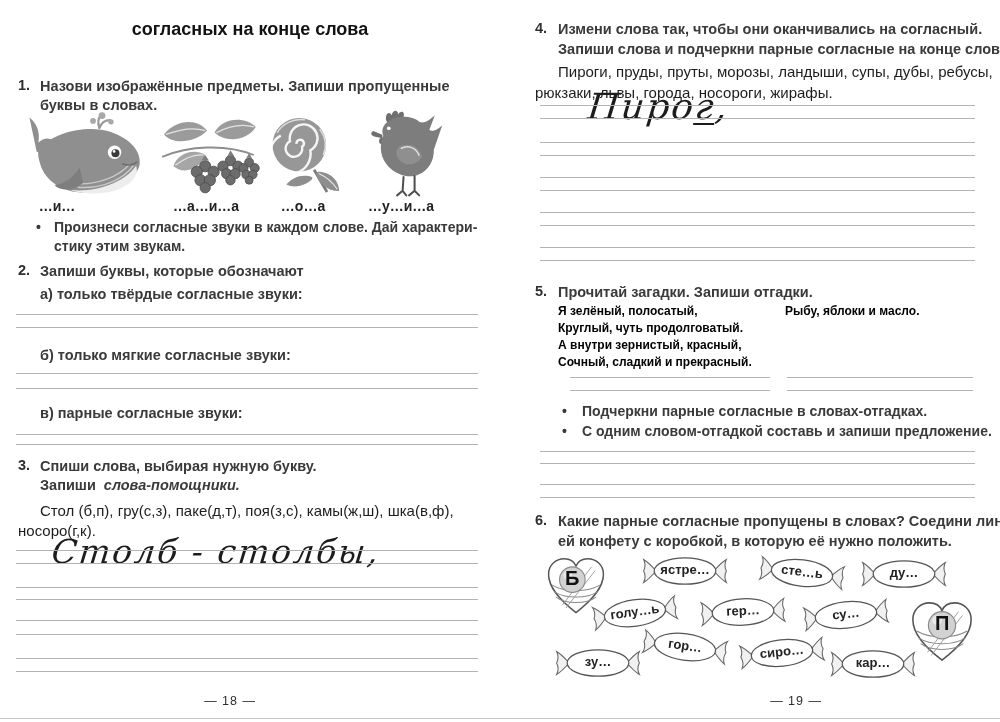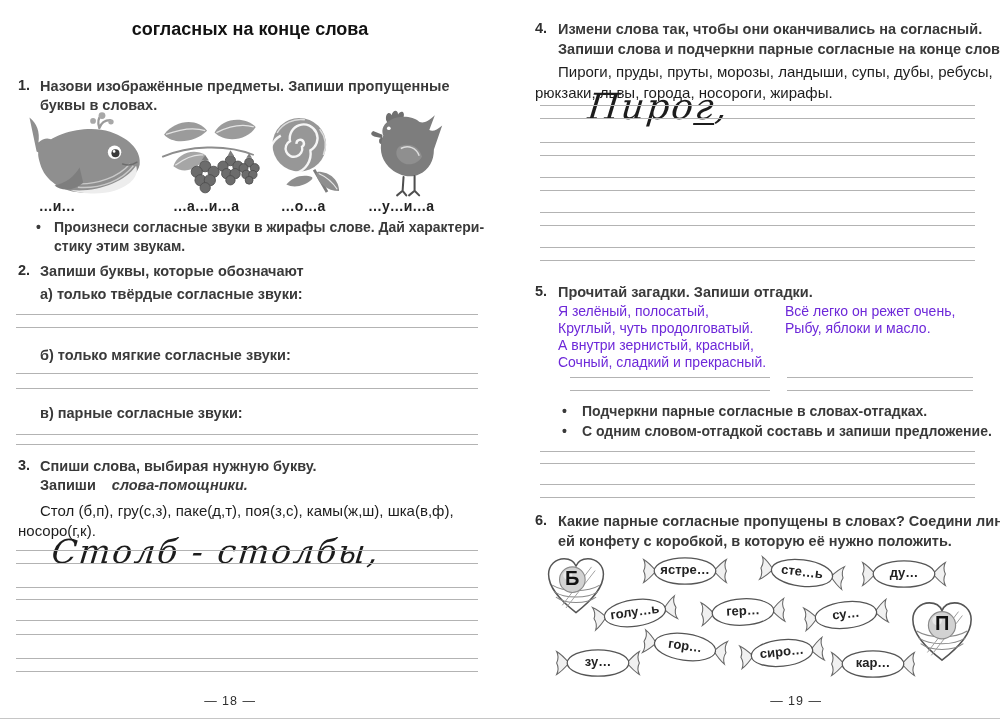--- a/index.html
+++ b/index.html
@@ -130,7 +130,7 @@
     <div class="abs blank" style="left:356px;top:198px;width:90px;">…у…и…а</div>
 
     <div class="abs bullet" style="left:36px;top:219px;">•</div>
-    <div class="abs bullet" style="left:54px;top:219px;white-space:nowrap;">Произнеси согласные звуки в жирафы слове. Дай характери-</div>
+    <div class="abs bullet" style="left:54px;top:219px;white-space:nowrap;">Произнеси согласные звуки в каждом слове. Дай характери-</div>
     <div class="abs bullet" style="left:54px;top:238px;white-space:nowrap;">стику этим звукам.</div>
 
     <div class="abs exnum" style="left:18px;top:262px;">2.</div>

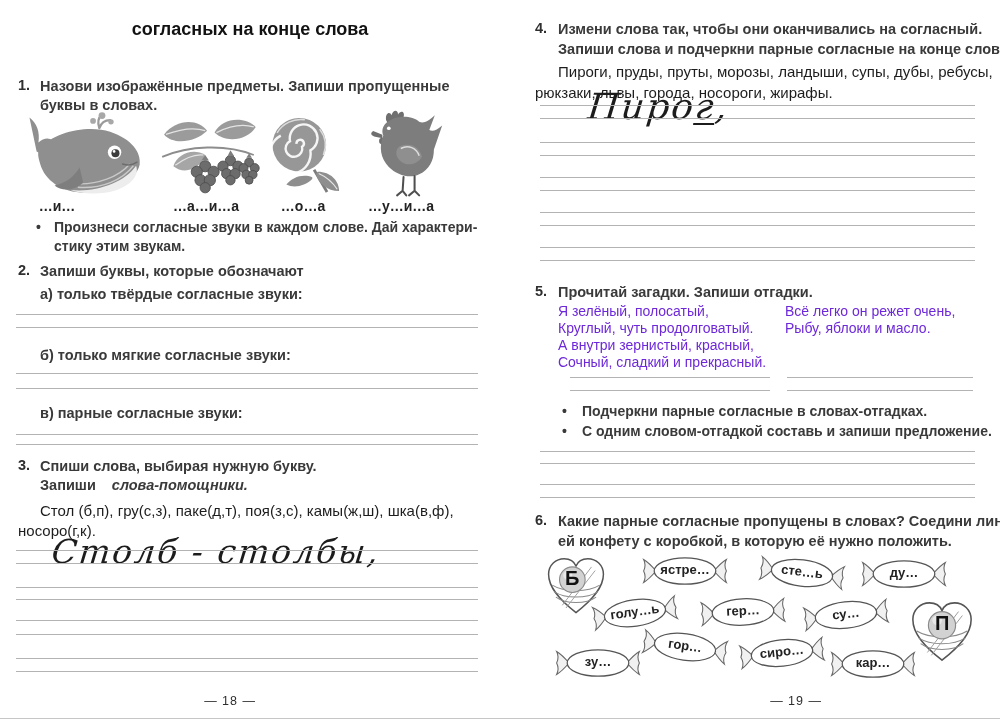--- a/index.html
+++ b/index.html
@@ -13,7 +13,7 @@
   .ital{font-style:italic;}
   .blank{font-size:14px;font-weight:700;color:#222;text-align:center;}
   .bullet{font-size:14px;font-weight:700;color:#3a3a3a;}
-  .riddle{font-size:14px;font-weight:400;color:#6d28d9;line-height:17px;white-space:nowrap;}
+  .riddle{font-size:12px;font-weight:700;color:#000000;line-height:17px;white-space:nowrap;}
   .wl{position:absolute;height:0;border-top:1px solid #b3b3b3;}
   .hw{position:absolute;font-family:"DejaVu Serif",serif;font-style:italic;color:#1c1c1c;
       letter-spacing:2px;white-space:nowrap;transform:skewX(-6deg);}

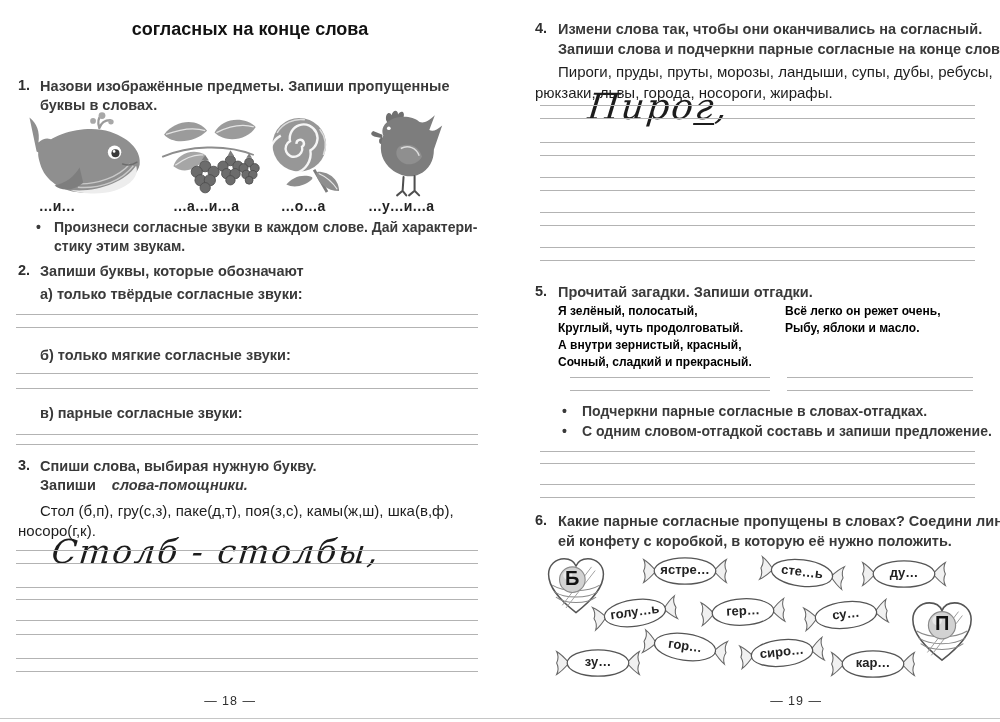--- a/index.html
+++ b/index.html
@@ -201,7 +201,6 @@
       <div>Сочный, сладкий и прекрасный.</div>
     </div>
     <div class="abs riddle" style="left:785px;top:303px;">
-      <div>Всё легко он режет очень,</div>
       <div>Рыбу, яблоки и масло.</div>
     </div>
 

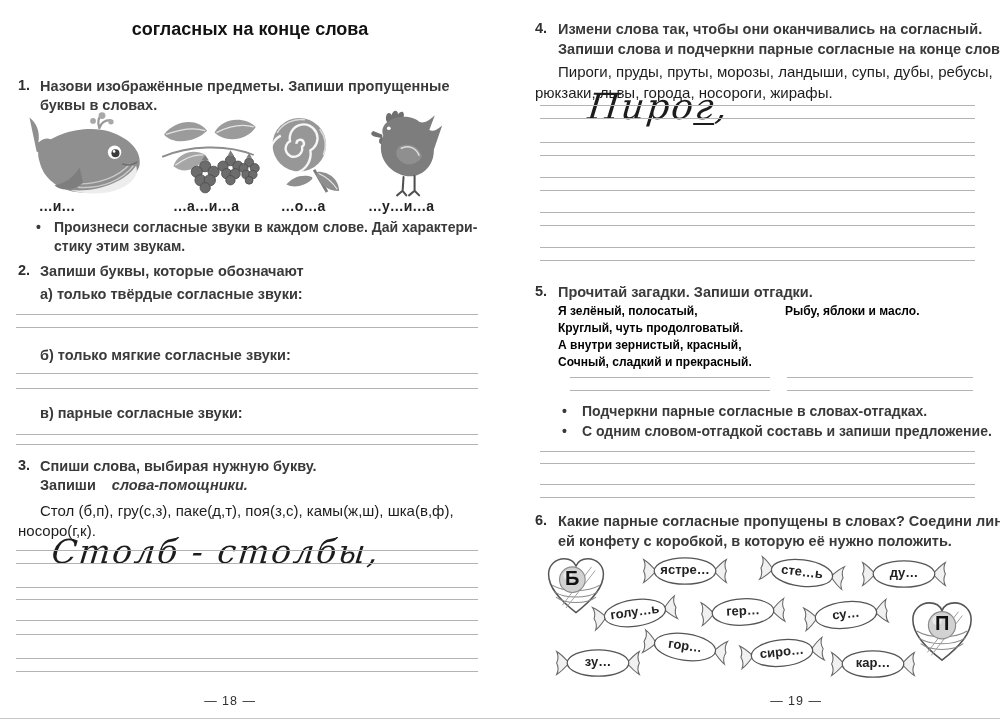--- a/index.html
+++ b/index.html
@@ -149,7 +149,7 @@
     <div class="abs instr" style="left:40px;top:457px;">Спиши слова, выбирая нужную букву.</div>
     <div class="abs instr" style="left:40px;top:476px;">
       <span>Запиши</span>
-      <span class="ital" style="margin-left:12px;">слова-помощники.</span>
+      <span class="ital" style="margin-left:4px;">слова-помощники.</span>
     </div>
     <div class="abs plain" style="left:40px;top:502px;">Стол (б,п), гру(с,з), паке(д,т), поя(з,с), камы(ж,ш), шка(в,ф),</div>
     <div class="abs plain" style="left:18px;top:522px;">носоро(г,к).</div>

